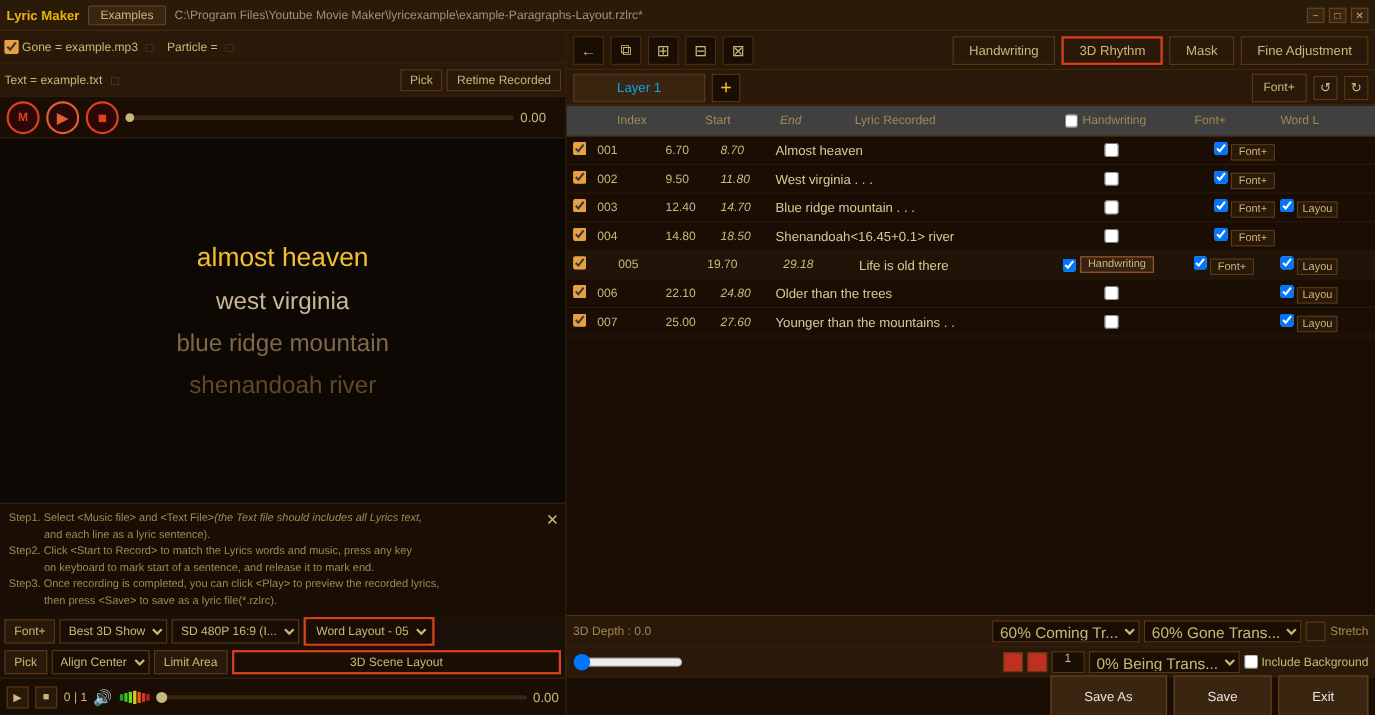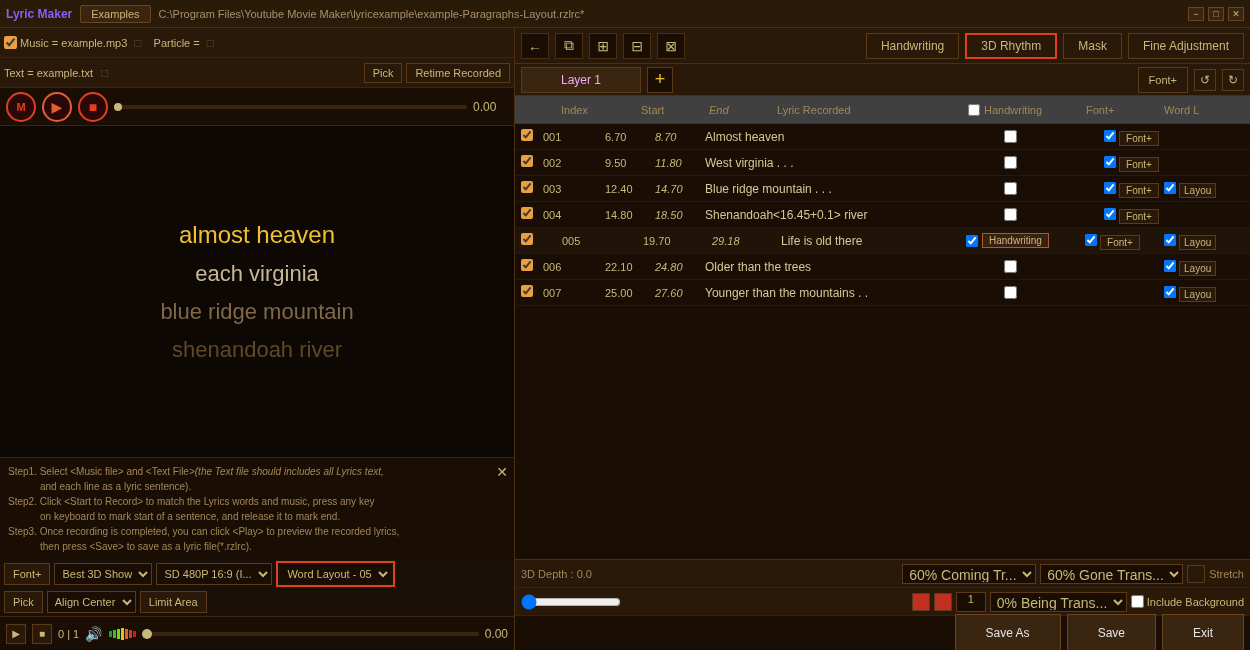--- a/index.html
+++ b/index.html
@@ -24,7 +24,7 @@
       gap: 8px;
     }
     #title-bar .app-title {
-      color: #8b5cf6;
+      color: #eab308;
       font-weight: bold;
       font-size: 12px;
     }

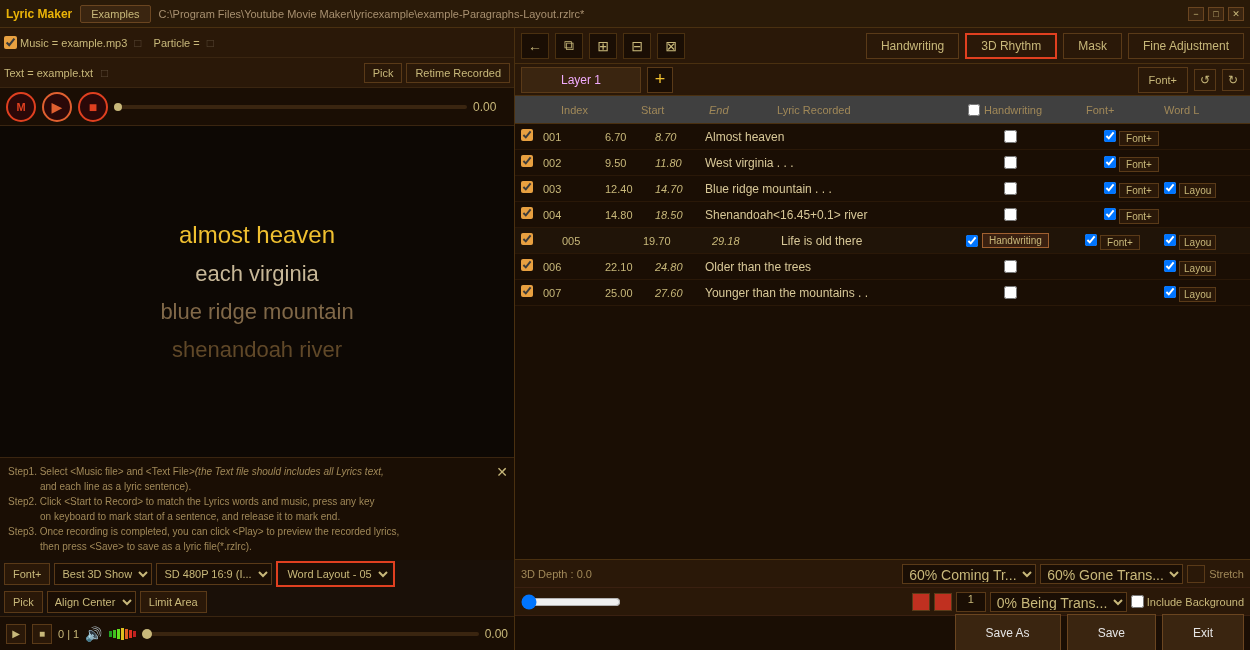--- a/index.html
+++ b/index.html
@@ -534,7 +534,7 @@
     <div class="ctrl-row">
       <div class="checkbox-item">
         <input type="checkbox" checked="" style="">
-        <span class="label-text">Music = example.mp3</span>
+        <span class="label-text">Gone = example.mp3</span>
         <span style="margin-left:4px; color:#5a4a38;">□</span>
       </div>
       <div class="checkbox-item" style="margin-left:8px;">

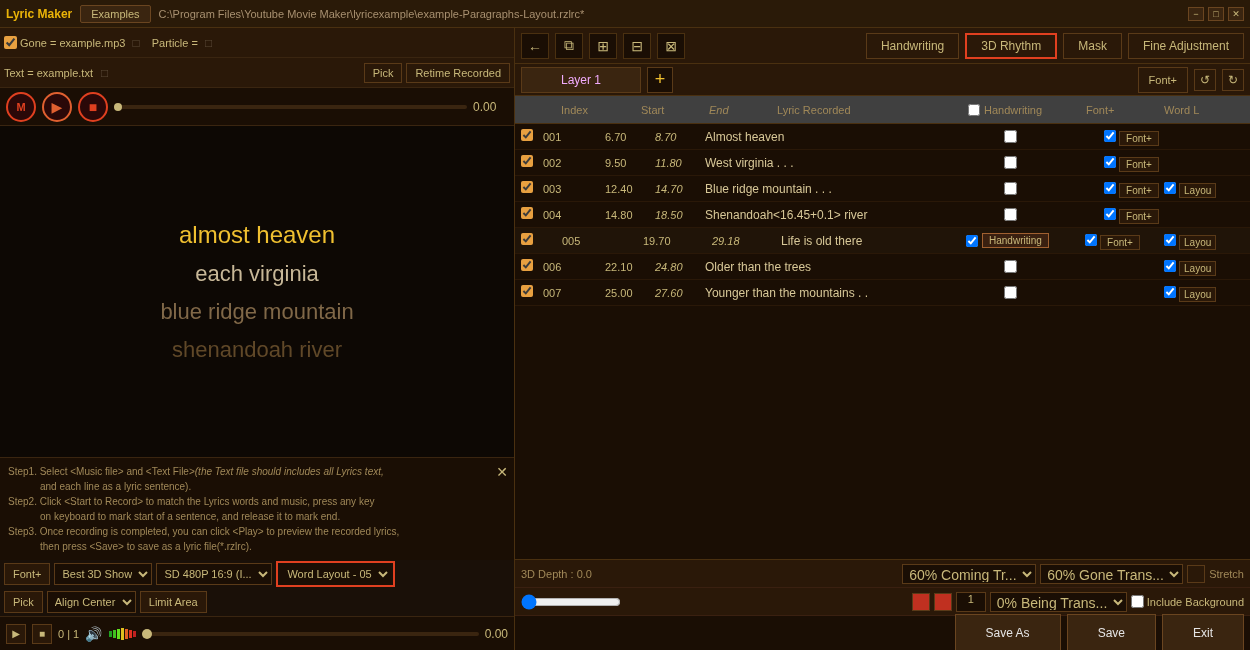--- a/index.html
+++ b/index.html
@@ -324,7 +324,7 @@
     #layer-name {
       background: #3a2510;
       border: 1px solid #5a3a18;
-      color: #f0abfc;
+      color: #0ea5e9;
       font-size: 12px;
       padding: 2px 16px;
       height: 26px;

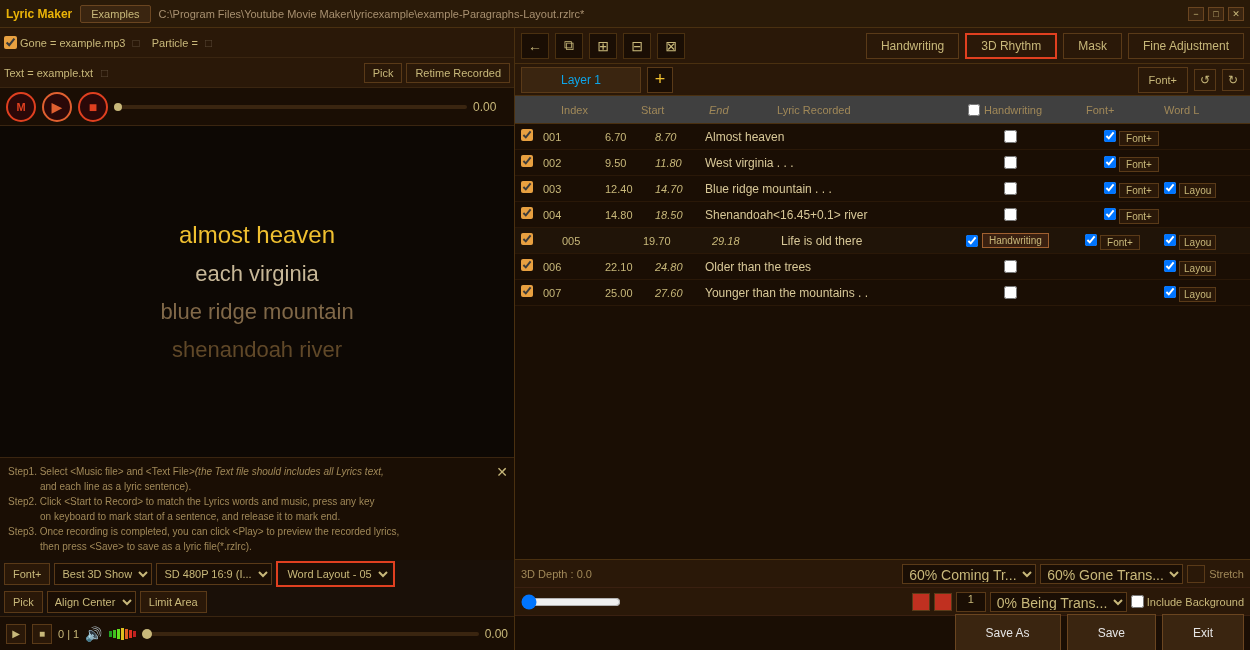--- a/index.html
+++ b/index.html
@@ -563,7 +563,7 @@
 
     <div id="preview">
       <div class="lyric-line line-active">almost heaven</div>
-      <div class="lyric-line line-secondary">each virginia</div>
+      <div class="lyric-line line-secondary">west virginia</div>
       <div class="lyric-line line-tertiary">blue ridge mountain</div>
       <div class="lyric-line line-quaternary">shenandoah river</div>
     </div>

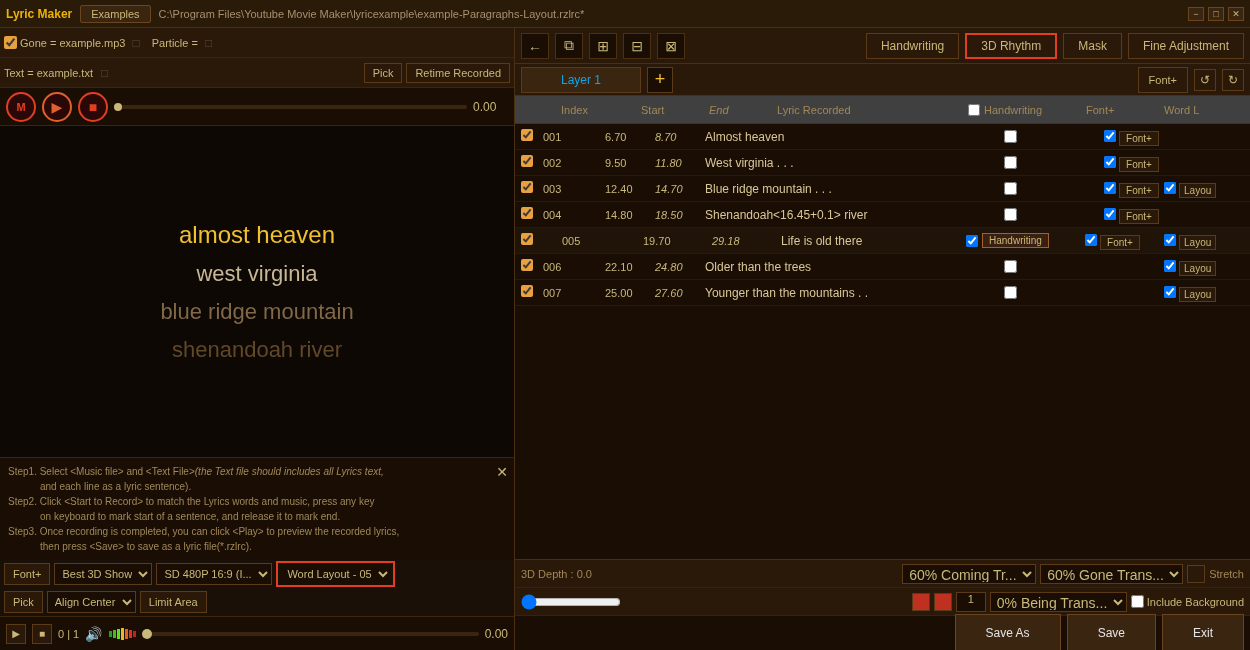--- a/index.html
+++ b/index.html
@@ -599,6 +599,7 @@
         <option>Align Center</option>
       </select>
       <button class="bottom-btn">Limit Area</button>
+      <button class="scene-btn">3D Scene Layout</button>
     </div>
 
     <div id="playback-bar">

